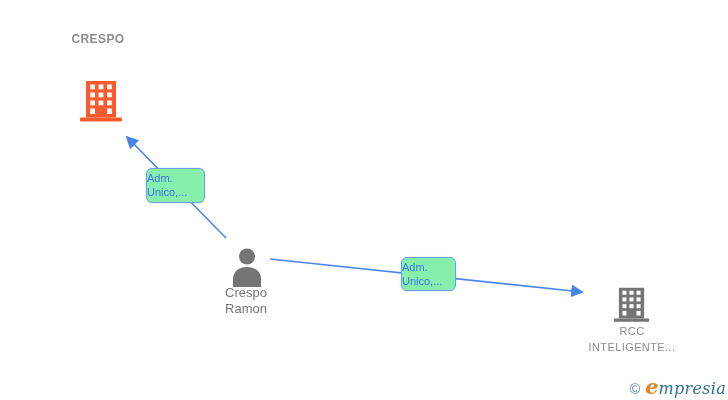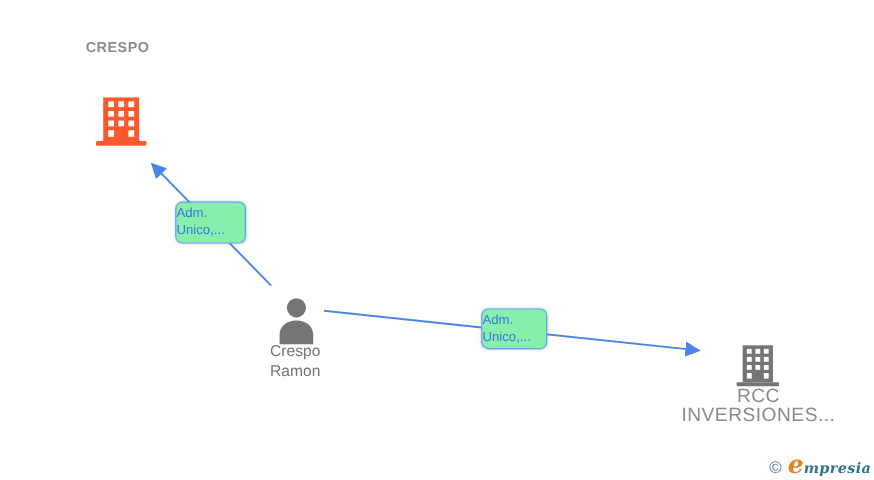--- a/index.html
+++ b/index.html
@@ -41,7 +41,7 @@
   #c2-icon { left:613px; top:287px; }
   #c2-label {
     left:557px; top:323px; width:150px;
-    font-size:16px; line-height:16px;
+    font-size:11px; line-height:16px;
     letter-spacing:0.4px;
     color: var(--label-gray, #8C8C8C);
   }

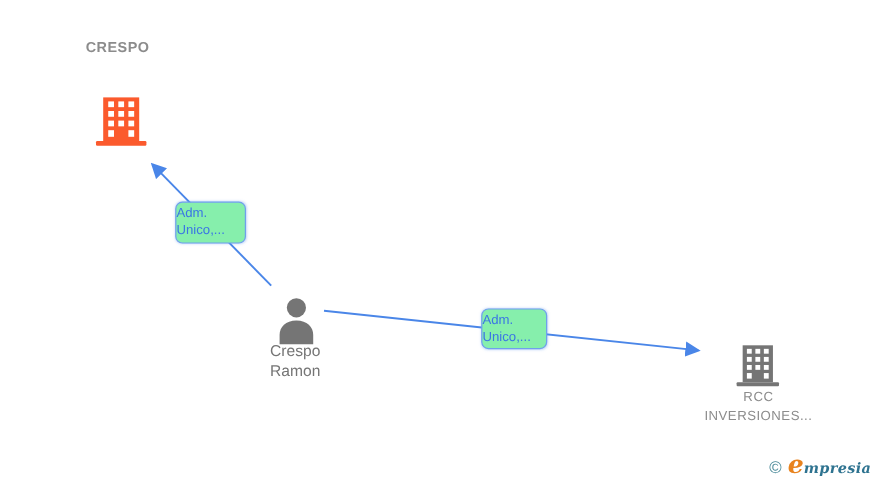--- a/index.html
+++ b/index.html
@@ -170,7 +170,7 @@
   </div>
   <div class="node-label" id="c2-label">
     <div>RCC</div>
-    <div>INVERSIONES...</div>
+    <div>INTELIGENTE...</div>
   </div>
 
   <div class="watermark">

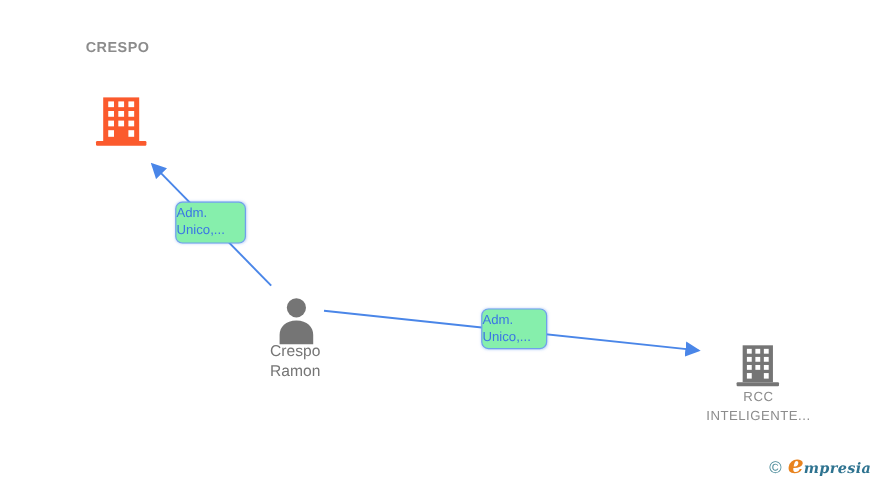--- a/index.html
+++ b/index.html
@@ -78,10 +78,9 @@
   }
   .watermark .b2 {
     font-style:italic;
-    font-size:12px;
+    font-size:16px;
     color: var(--brand-teal2, #2E7390);
     letter-spacing:0.3px;
-    font-weight:bold;
   }
 </style>
 </head>

